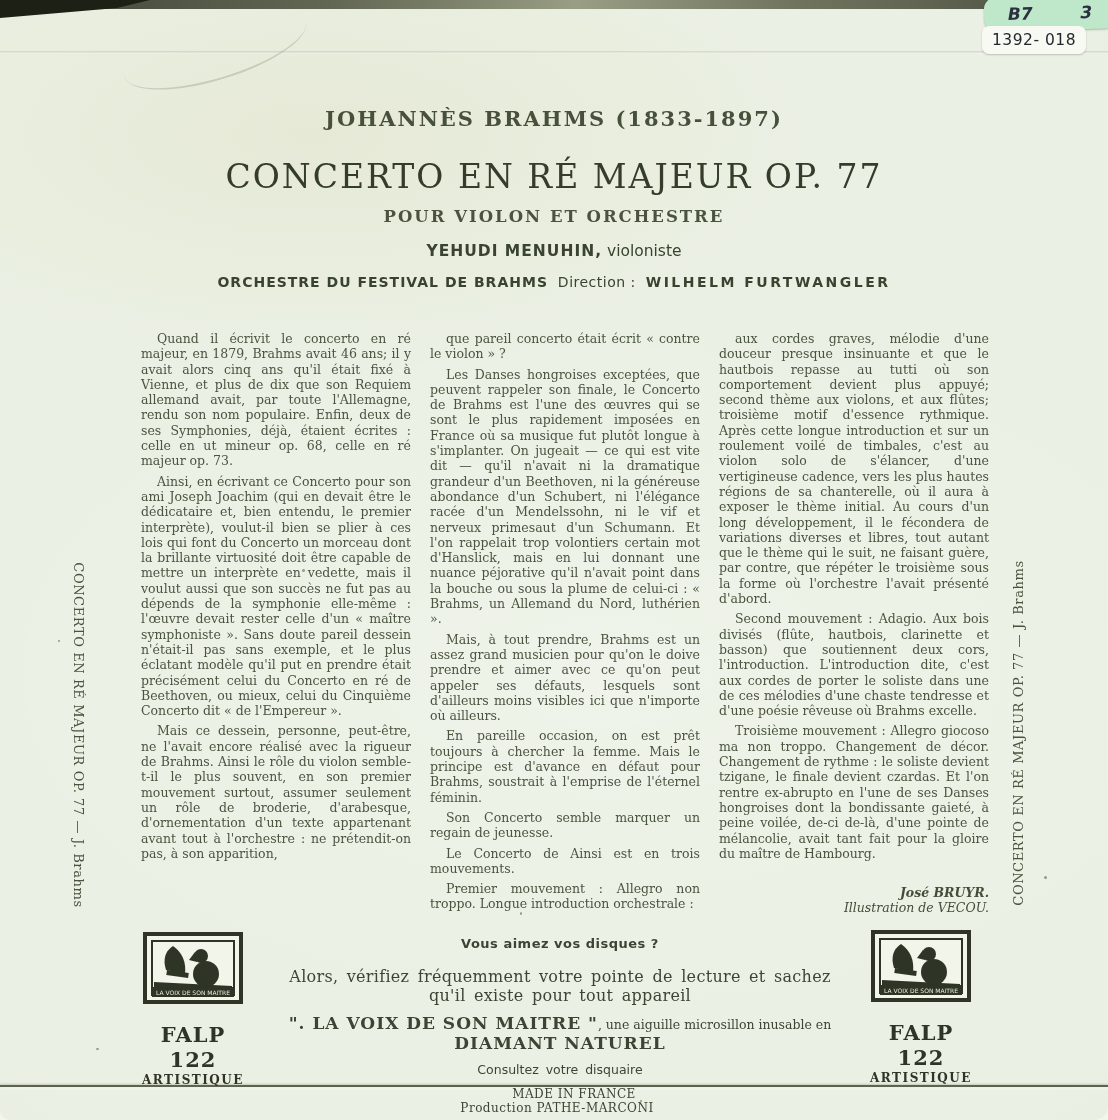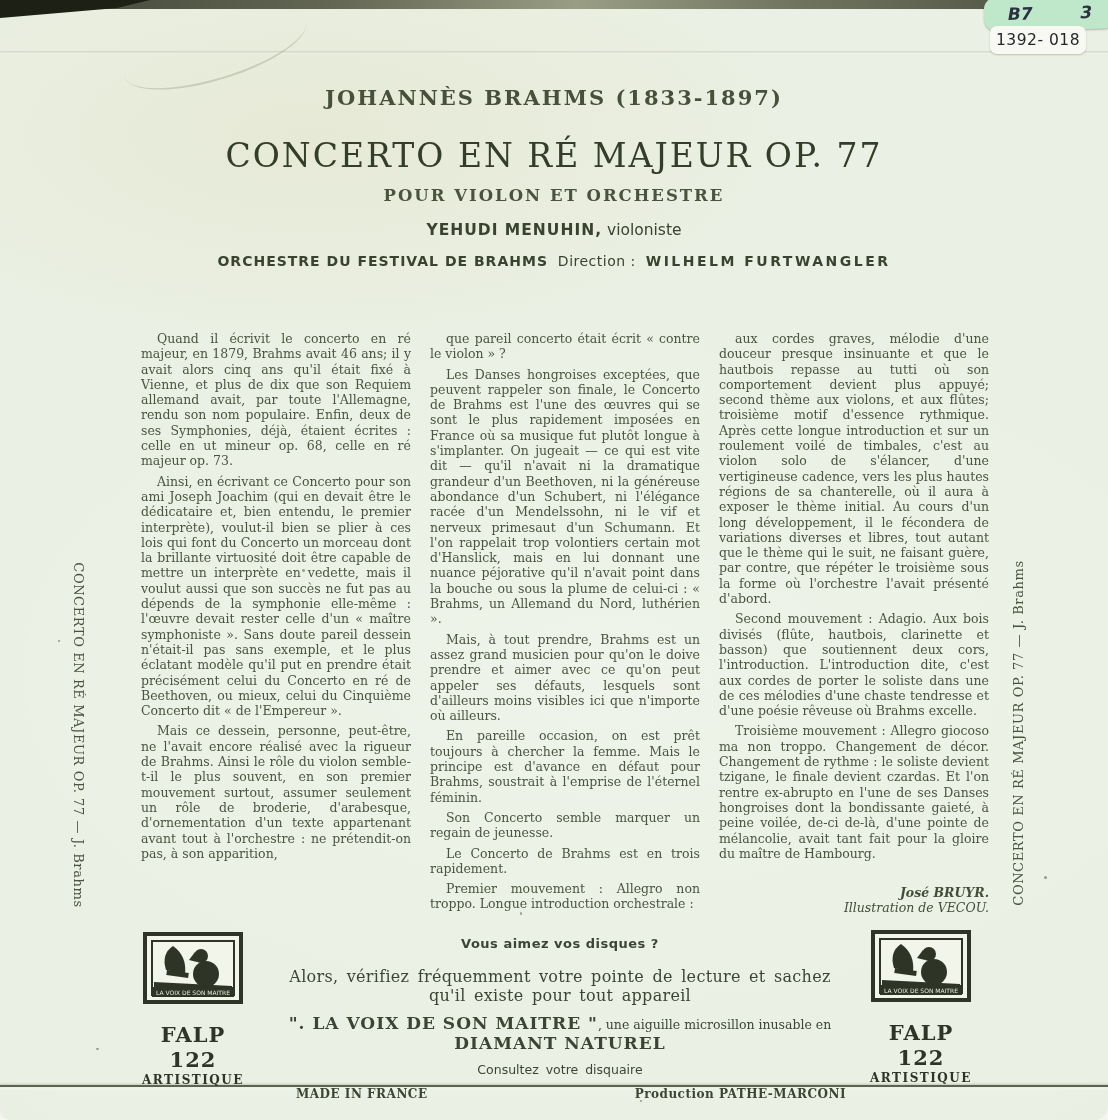--- a/index.html
+++ b/index.html
@@ -34,7 +34,7 @@
     background:#bfe8cb;border-radius:12px;transform:rotate(-1.5deg);
     box-shadow:0 1px 2px rgba(0,0,0,.25);display:flex;align-items:center;justify-content:space-around;
     font-family:"DejaVu Sans",sans-serif;font-style:italic;font-weight:bold;color:#2b3140;font-size:17px;}
-  .sticker-white{position:absolute;top:26px;right:22px;width:96px;height:28px;
+  .sticker-white{position:absolute;top:26px;right:22px;width:104px;height:28px;
     background:#f8f9f3;border-radius:7px;box-shadow:0 1px 2px rgba(0,0,0,.2);
     display:flex;align-items:center;justify-content:center;
     font-family:"DejaVu Sans",sans-serif;font-size:15.5px;letter-spacing:.5px;color:#23272e;}

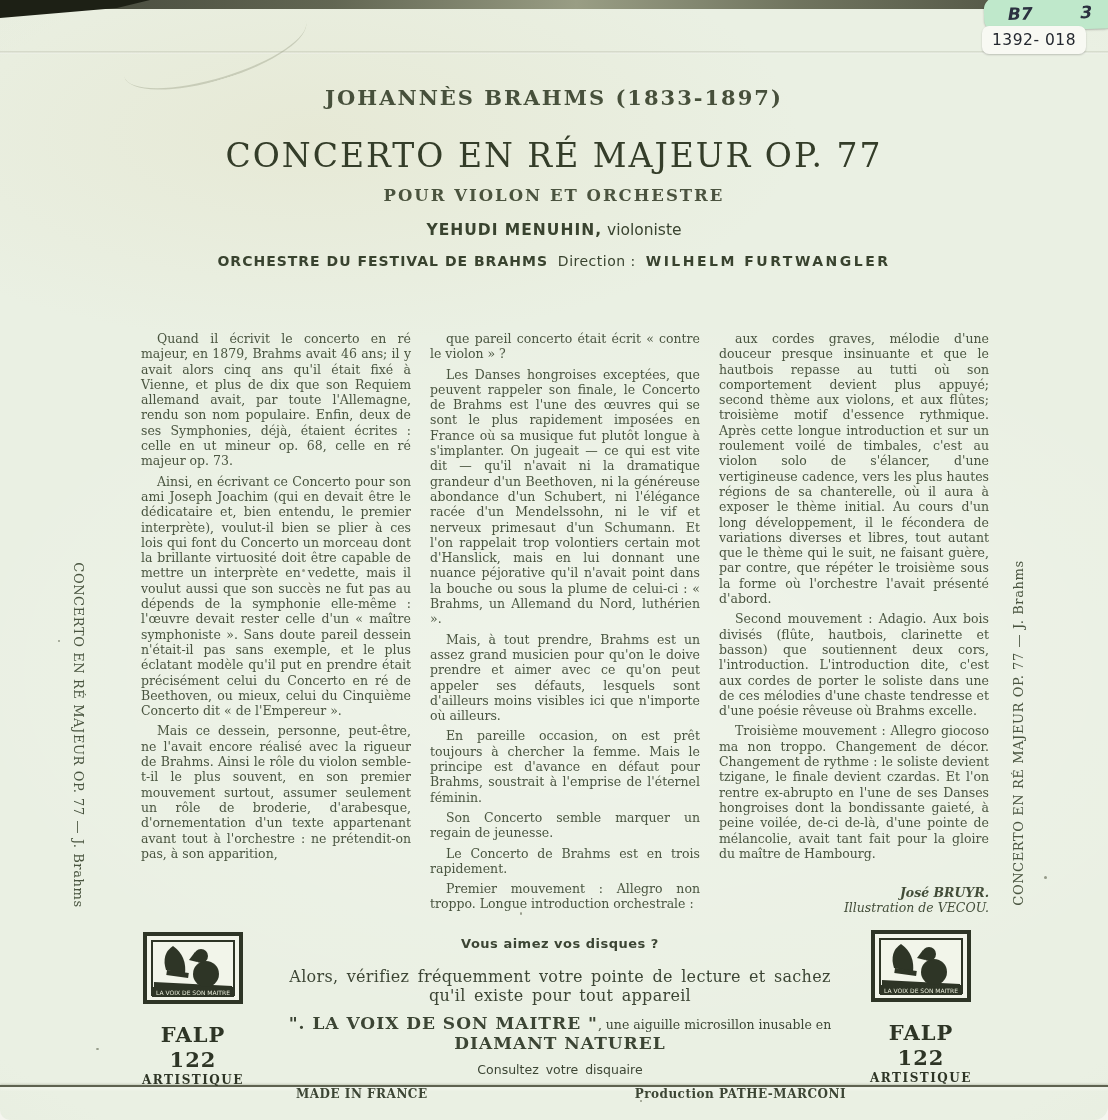--- a/index.html
+++ b/index.html
@@ -40,7 +40,7 @@
     font-family:"DejaVu Sans",sans-serif;font-size:15.5px;letter-spacing:.5px;color:#23272e;}
 
   
-  .header{position:absolute;top:85px;left:0;width:100%;text-align:center;color:#3a432e;}
+  .header{position:absolute;top:106px;left:0;width:100%;text-align:center;color:#3a432e;}
   .composer{font-size:21px;letter-spacing:2px;font-weight:bold;opacity:.92;}
   .title{font-size:33px;letter-spacing:2px;font-weight:normal;margin-top:26px;color:#343d29;}
   .subtitle{font-size:16.5px;letter-spacing:2px;font-weight:bold;margin-top:11px;opacity:.9;}

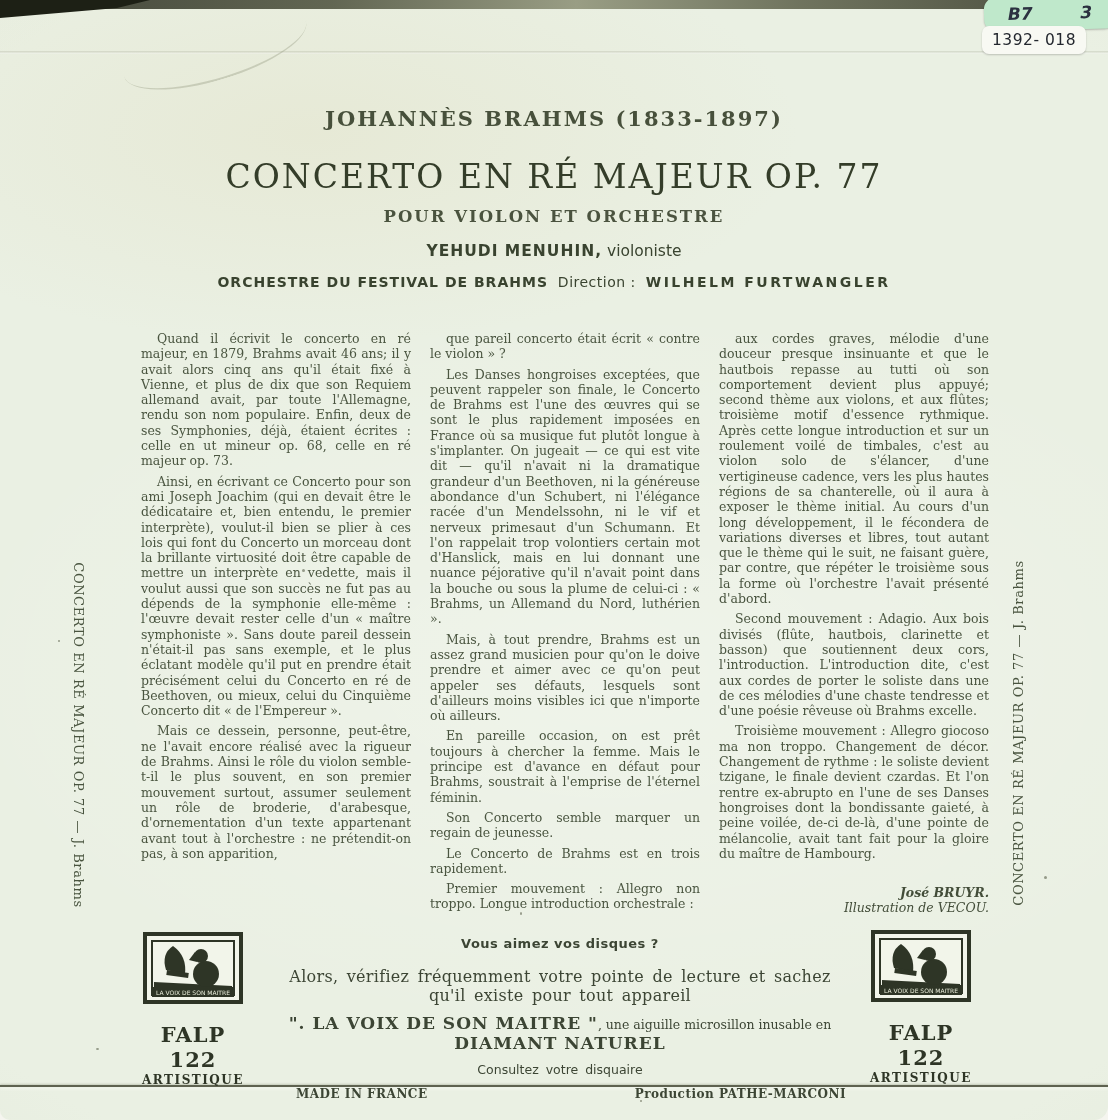--- a/index.html
+++ b/index.html
@@ -127,7 +127,7 @@
       <p>Mais, à tout prendre, Brahms est un assez grand musicien pour qu'on le doive prendre et aimer avec ce qu'on peut appeler ses défauts, lesquels sont d'ailleurs moins visibles ici que n'importe où ailleurs.</p>
       <p>En pareille occasion, on est prêt toujours à chercher la femme. Mais le principe est d'avance en défaut pour Brahms, soustrait à l'emprise de l'éternel féminin.</p>
       <p>Son Concerto semble marquer un regain de jeunesse.</p>
-      <p>Le Concerto de Brahms est en trois rapidement.</p>
+      <p>Le Concerto de Ainsi est en trois mouvements.</p>
       <p>Premier mouvement : Allegro non troppo. Longue introduction orchestrale :</p>
     </div>
     <div class="col">

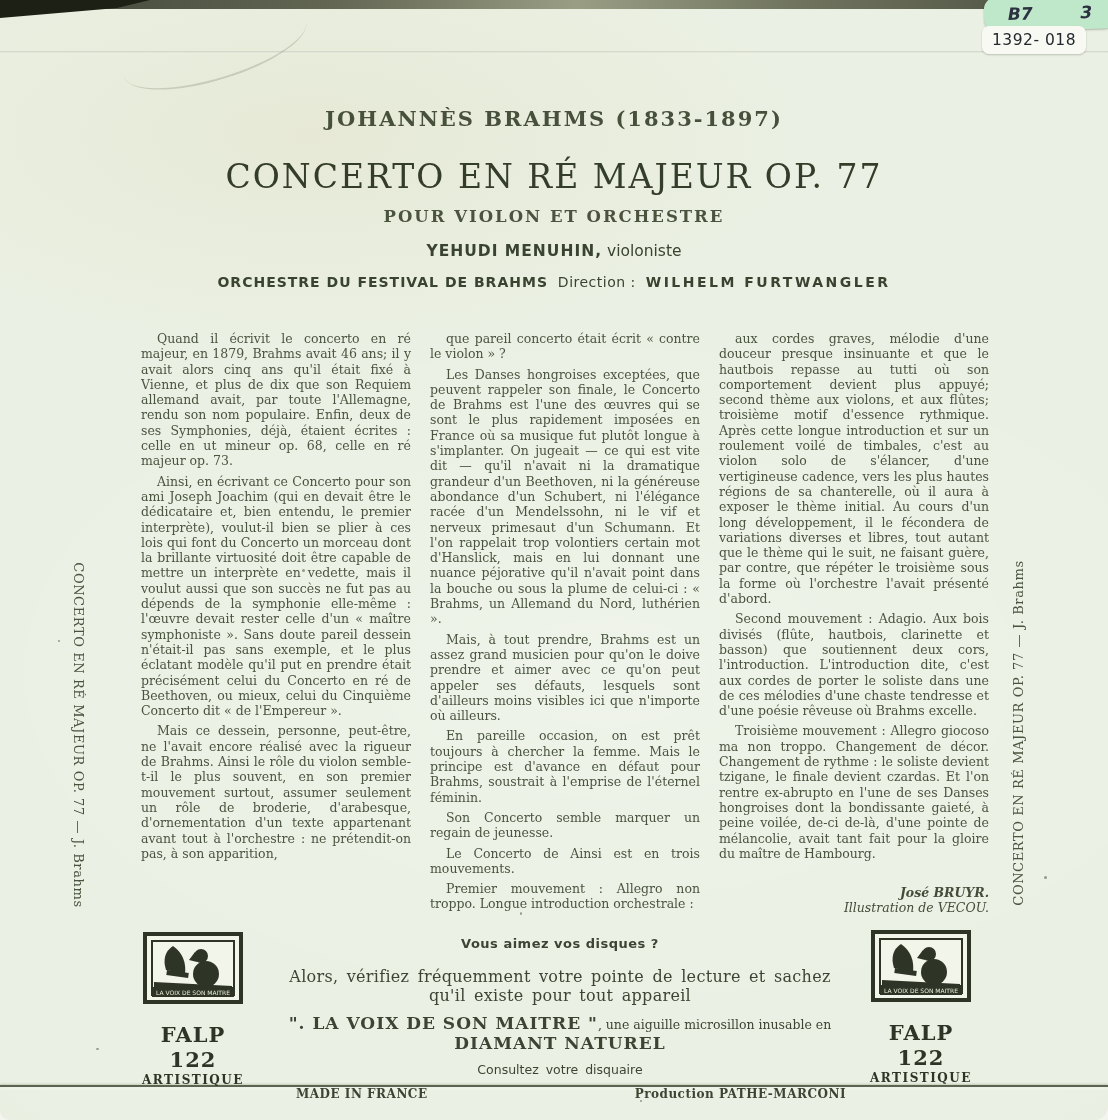--- a/index.html
+++ b/index.html
@@ -76,7 +76,7 @@
   .f-line2 .big{font-weight:bold;font-size:17px;letter-spacing:1px;}
   .f-line2 .mid{font-size:12.5px;}
   .f-line3{font-family:"DejaVu Sans",sans-serif;font-size:12.5px;margin-top:9px;word-spacing:3px;}
-  .f-row{display:flex;justify-content:space-between;margin-top:10px;font-size:12px;font-weight:bold;letter-spacing:.5px;}
+  .f-row{display:flex;justify-content:space-between;margin-top:10px;font-size:12px;font-weight:normal;letter-spacing:.5px;flex-direction:column;}
   .f-row .made{padding-left:28px;}
   .f-row .prod{padding-right:6px;}
 </style>

